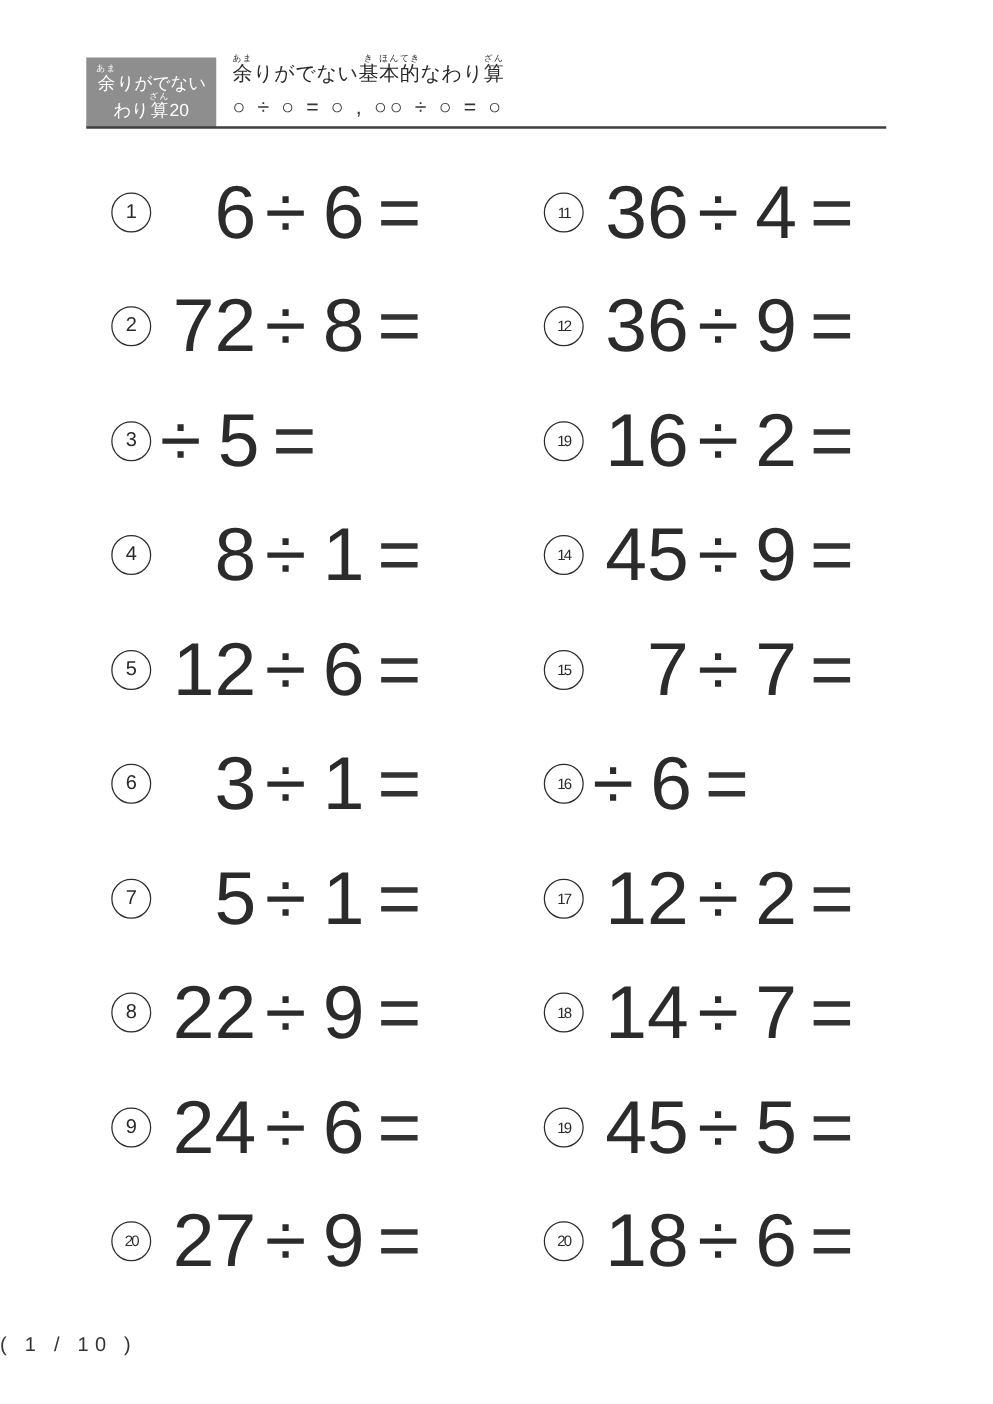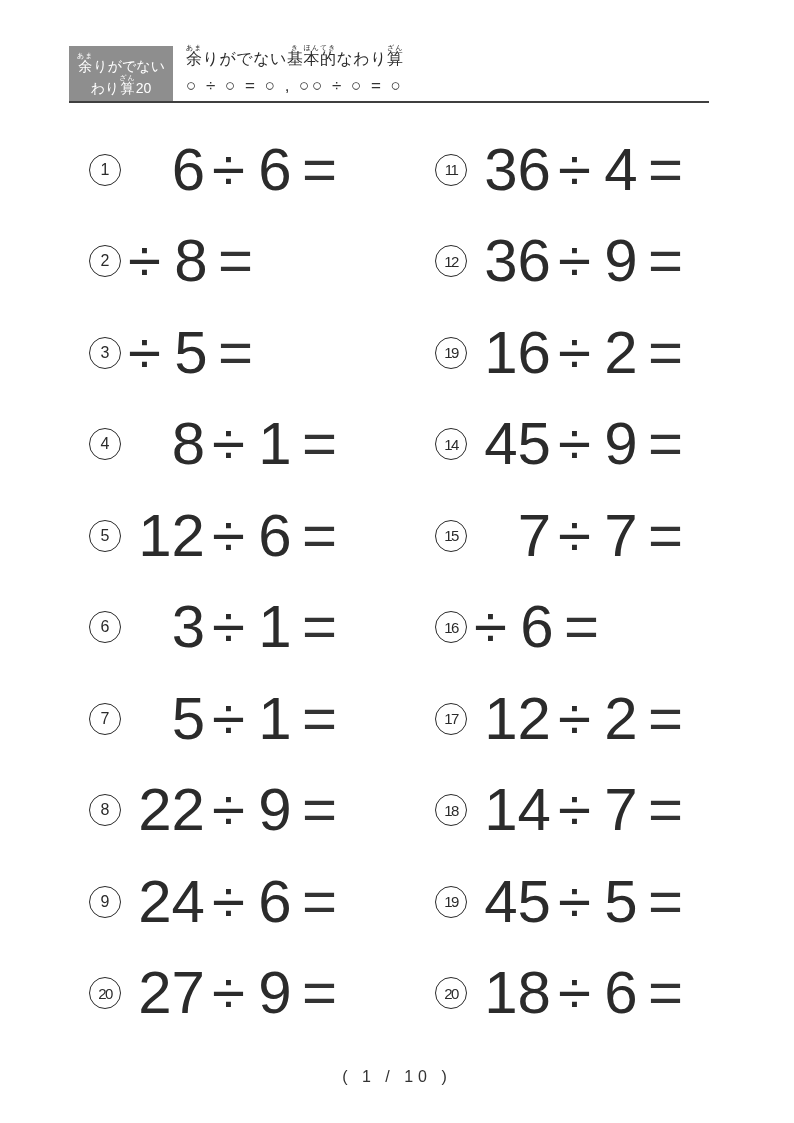--- a/index.html
+++ b/index.html
@@ -53,7 +53,7 @@
     display:flex;align-items:center;justify-content:center;
     font-size:16px;line-height:1;
   }
-  .pnum.two{font-size:15px;letter-spacing:-1.5px;}
+  .pnum.two{font-size:12px;letter-spacing:-1.5px;}
   .dividend{display:inline-block;width:80px;text-align:right;margin-left:4px;}
   .op{margin:0 7px;}
   .divisor{display:inline-block;width:46px;text-align:center;}

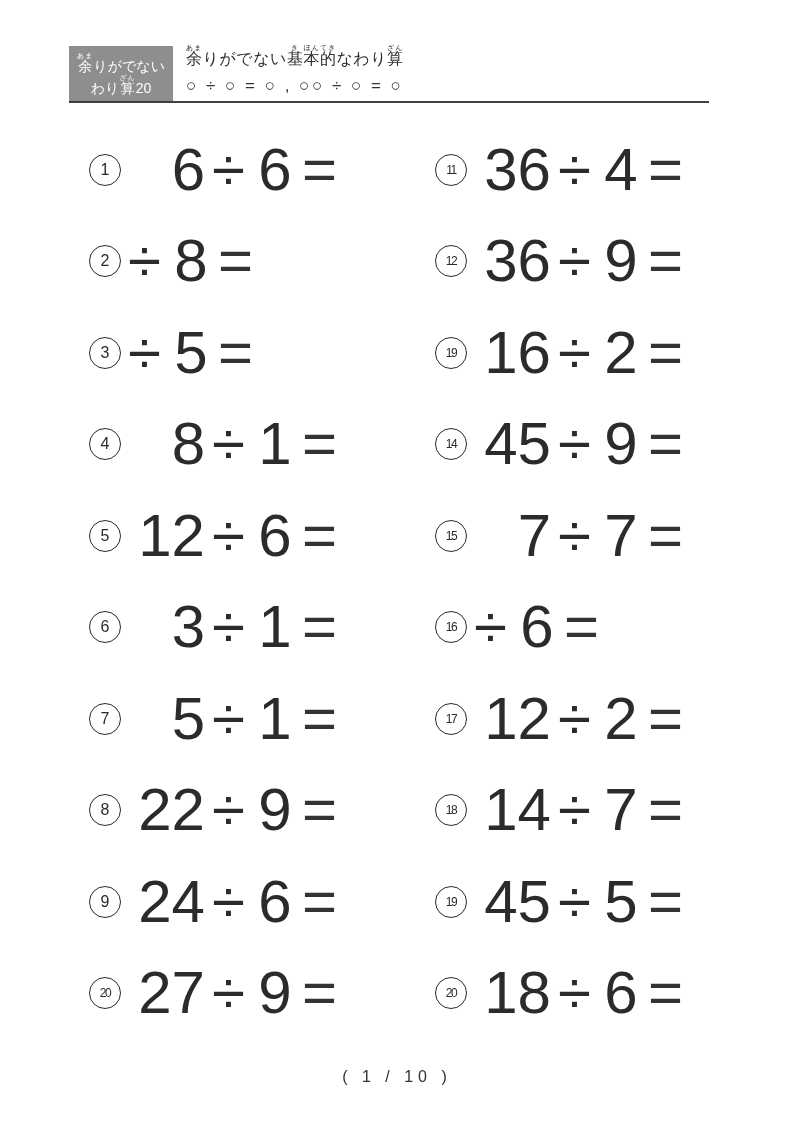--- a/index.html
+++ b/index.html
@@ -91,6 +91,7 @@
     </div>
       <div class="prob col-left">
       <span class="pnum">2</span>
+      <span class="dividend">72</span>
       <span class="op">÷</span>
       <span class="divisor">8</span>
       <span class="eq">=</span>

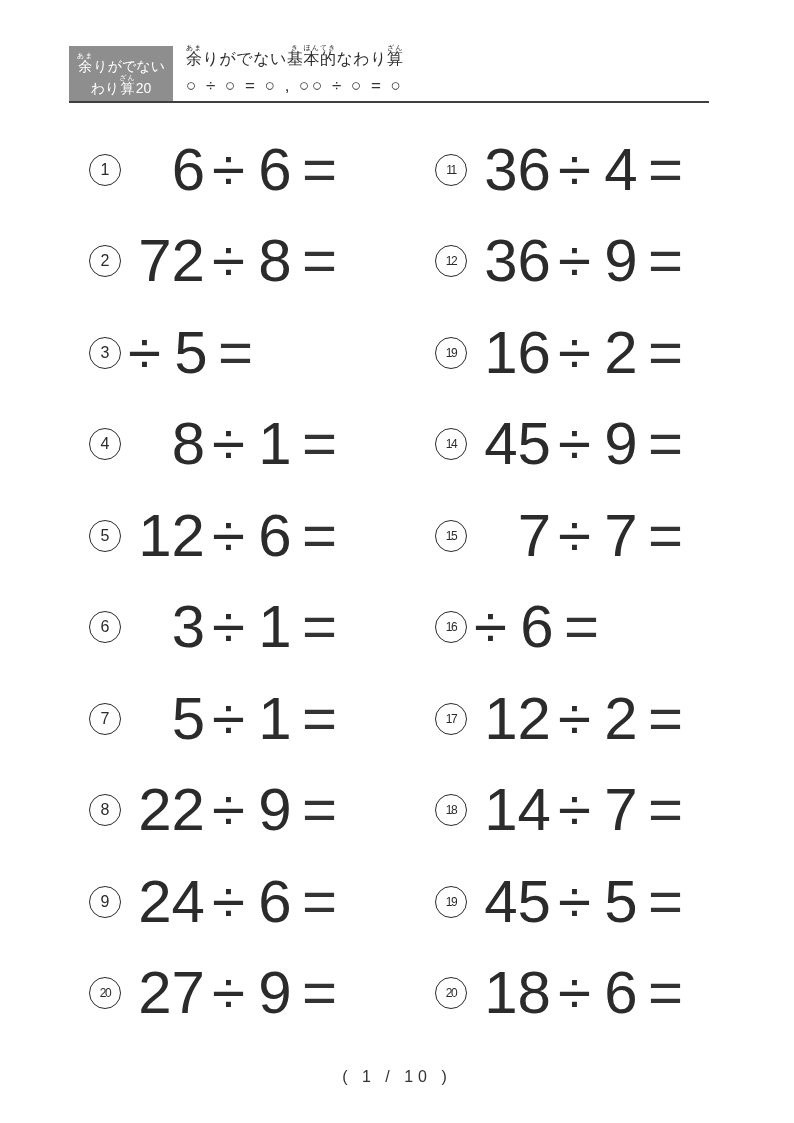--- a/index.html
+++ b/index.html
@@ -61,7 +61,7 @@
   
   .footer{
     position:absolute;left:0;top:1068px;width:100%;
-    text-align:center;font-size:16px;letter-spacing:5px;color:#333;
+    text-align:left;font-size:16px;letter-spacing:5px;color:#333;
   }
 </style>
 </head>

